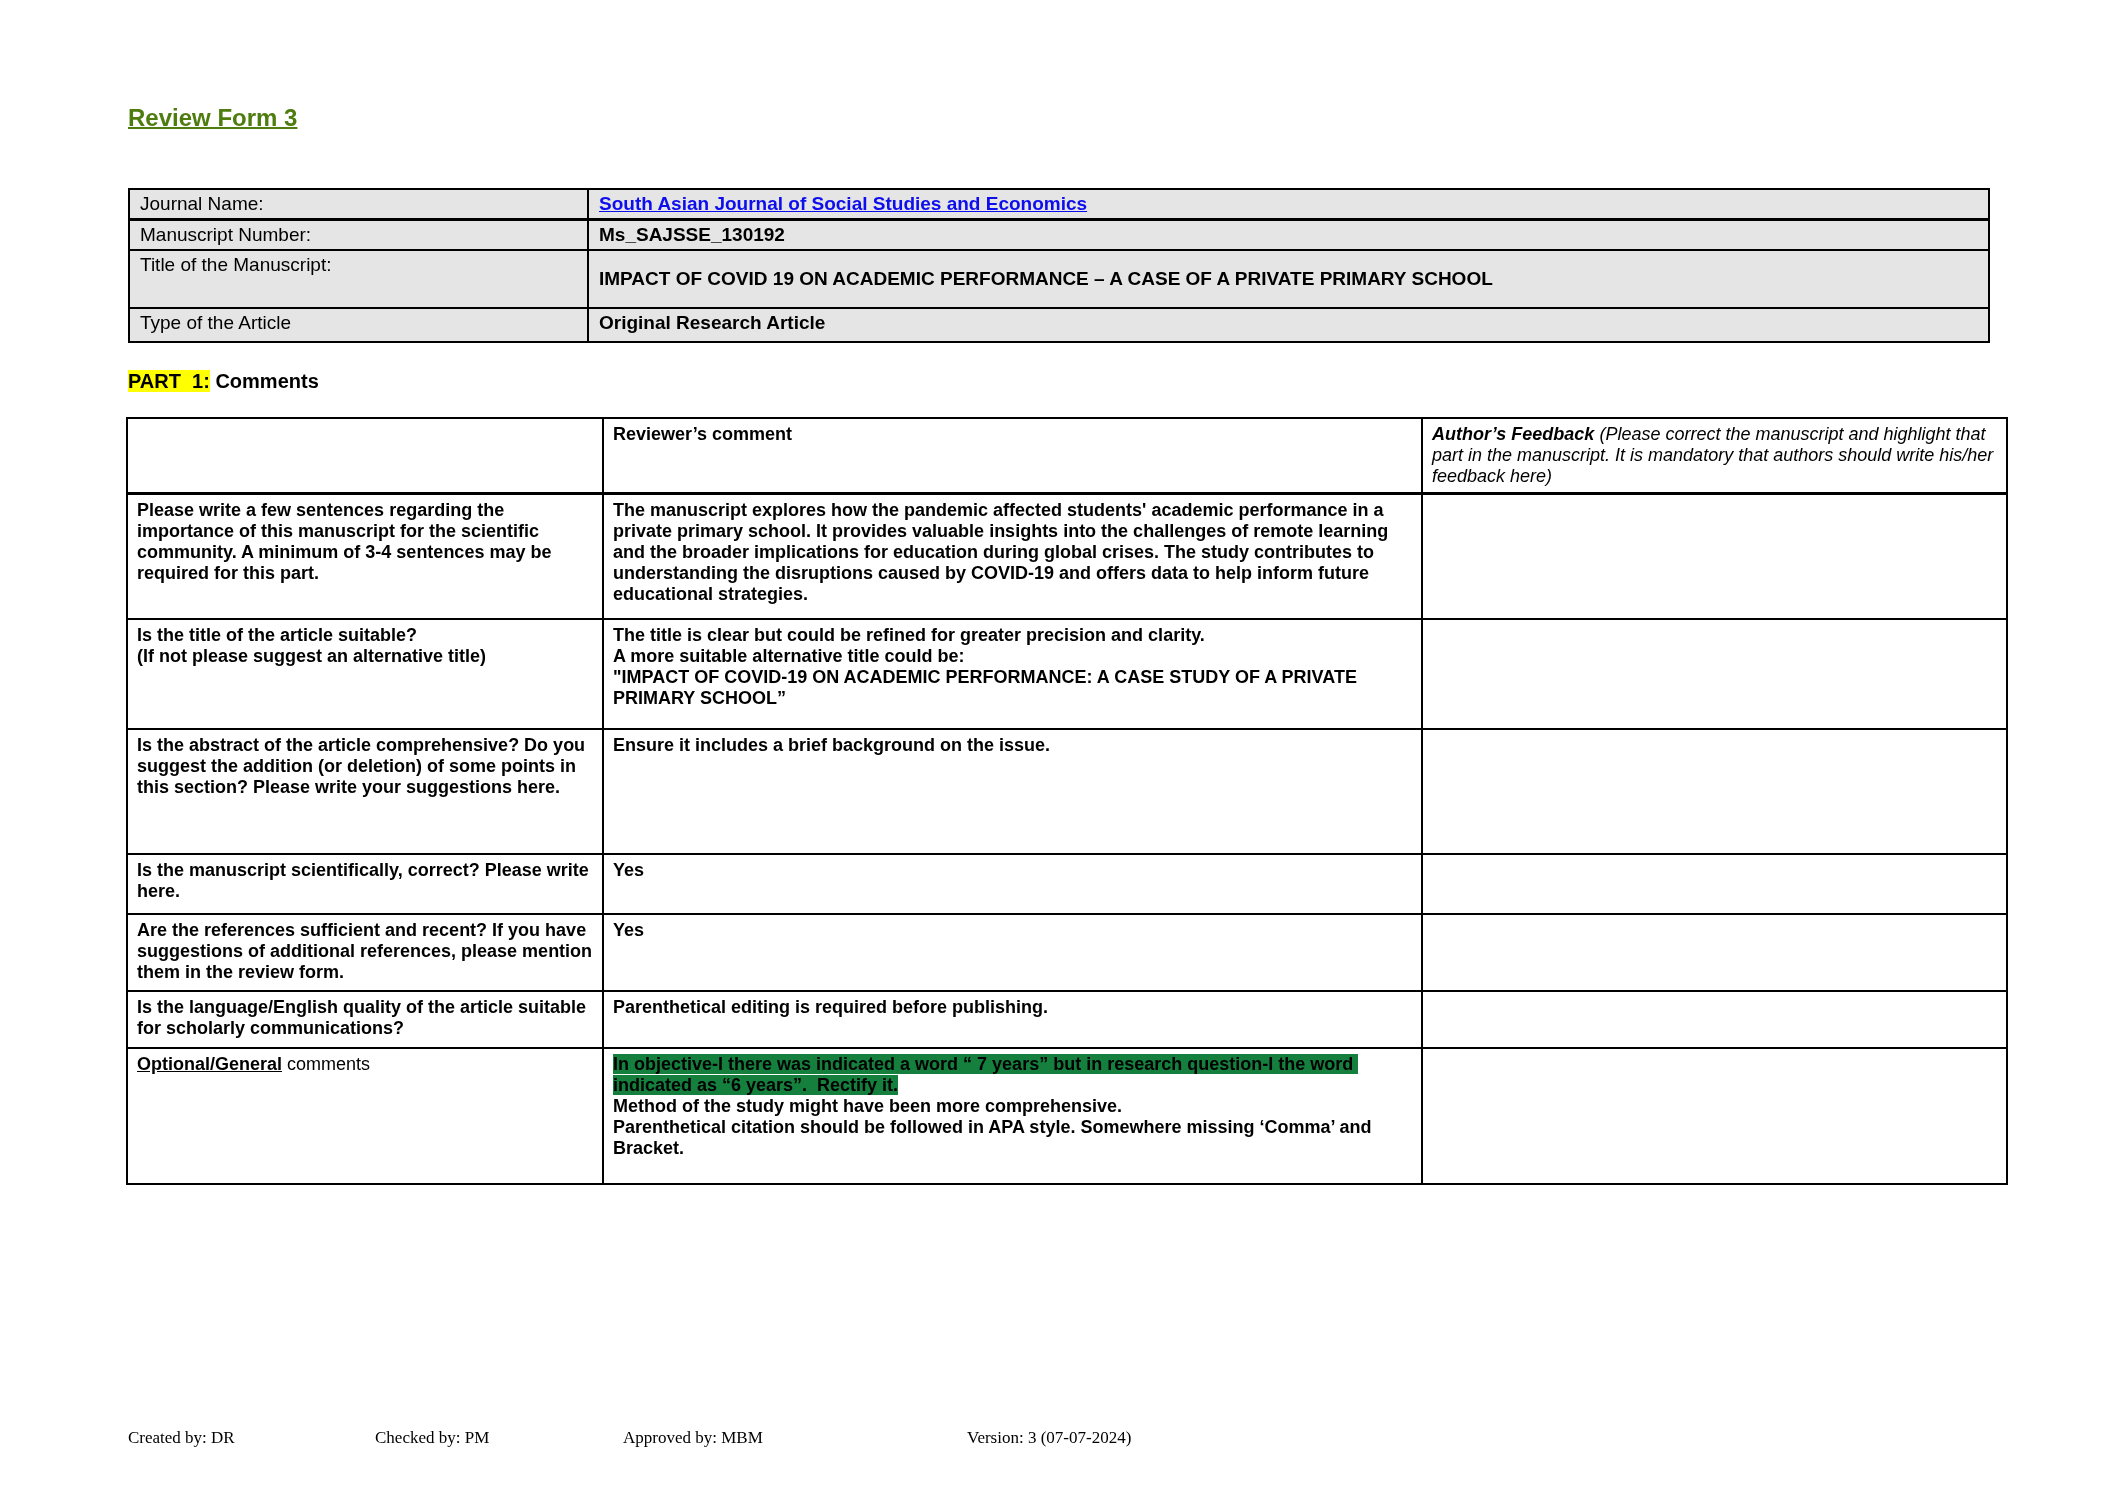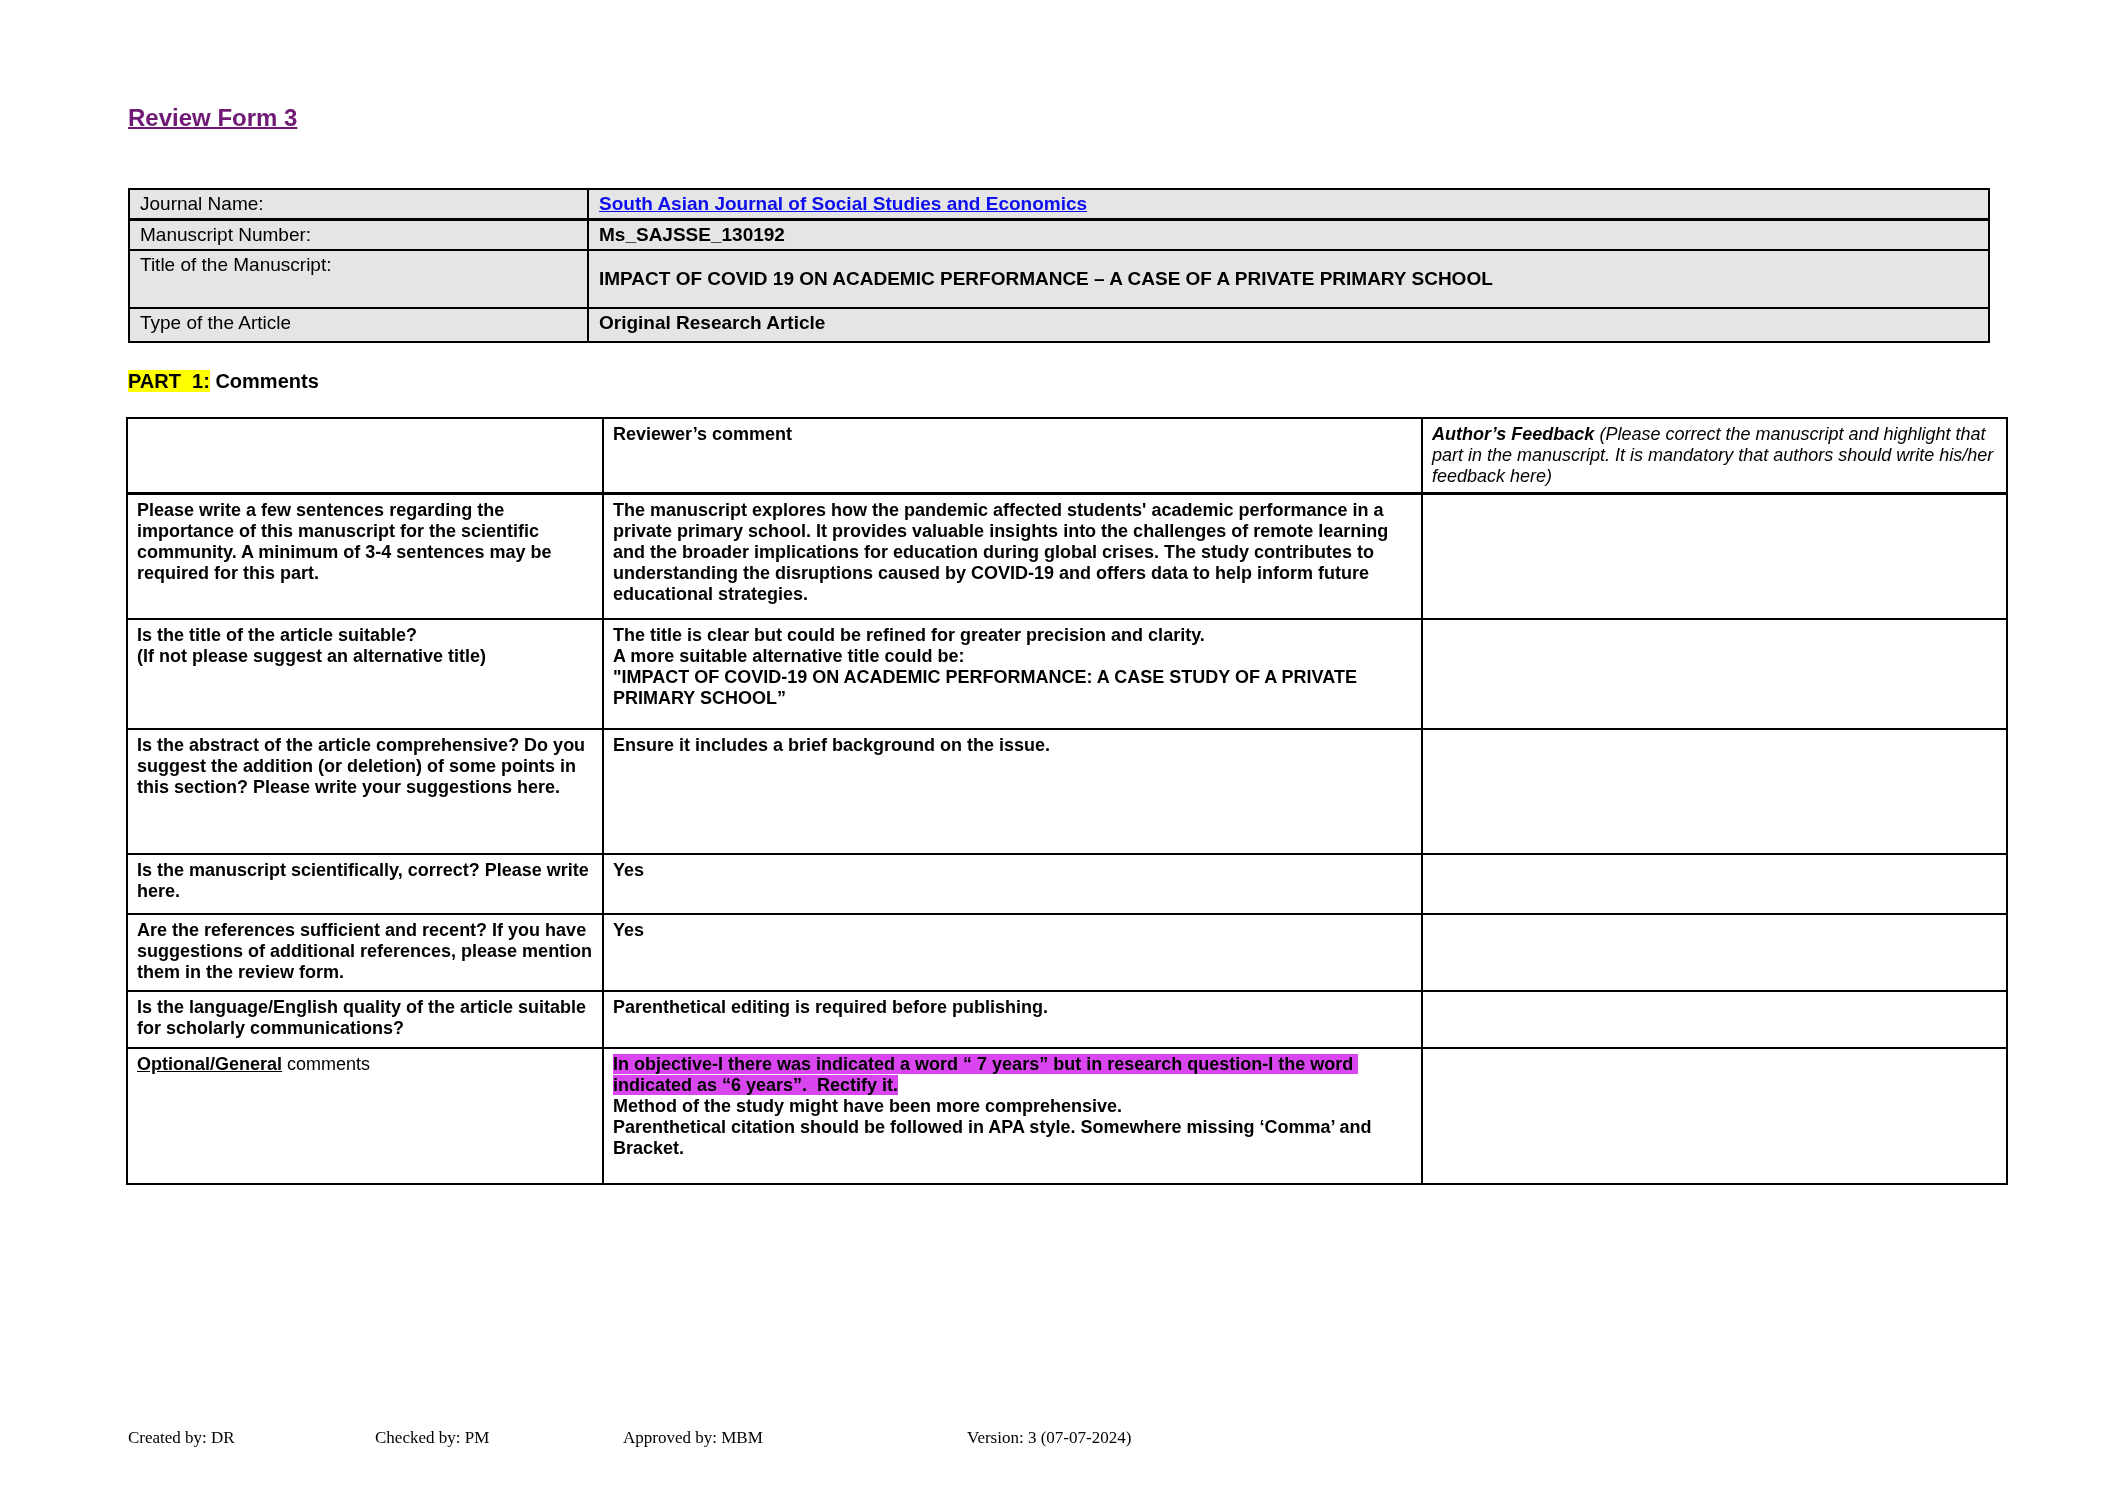--- a/index.html
+++ b/index.html
@@ -9,7 +9,7 @@
   }
   .doc-title{
     position:absolute;left:128px;top:104px;
-    font-size:24px;font-weight:bold;color:#701a75;
+    font-size:24px;font-weight:bold;color:#4d7c0f;
     text-decoration:underline;text-decoration-thickness:2px;
   }
   

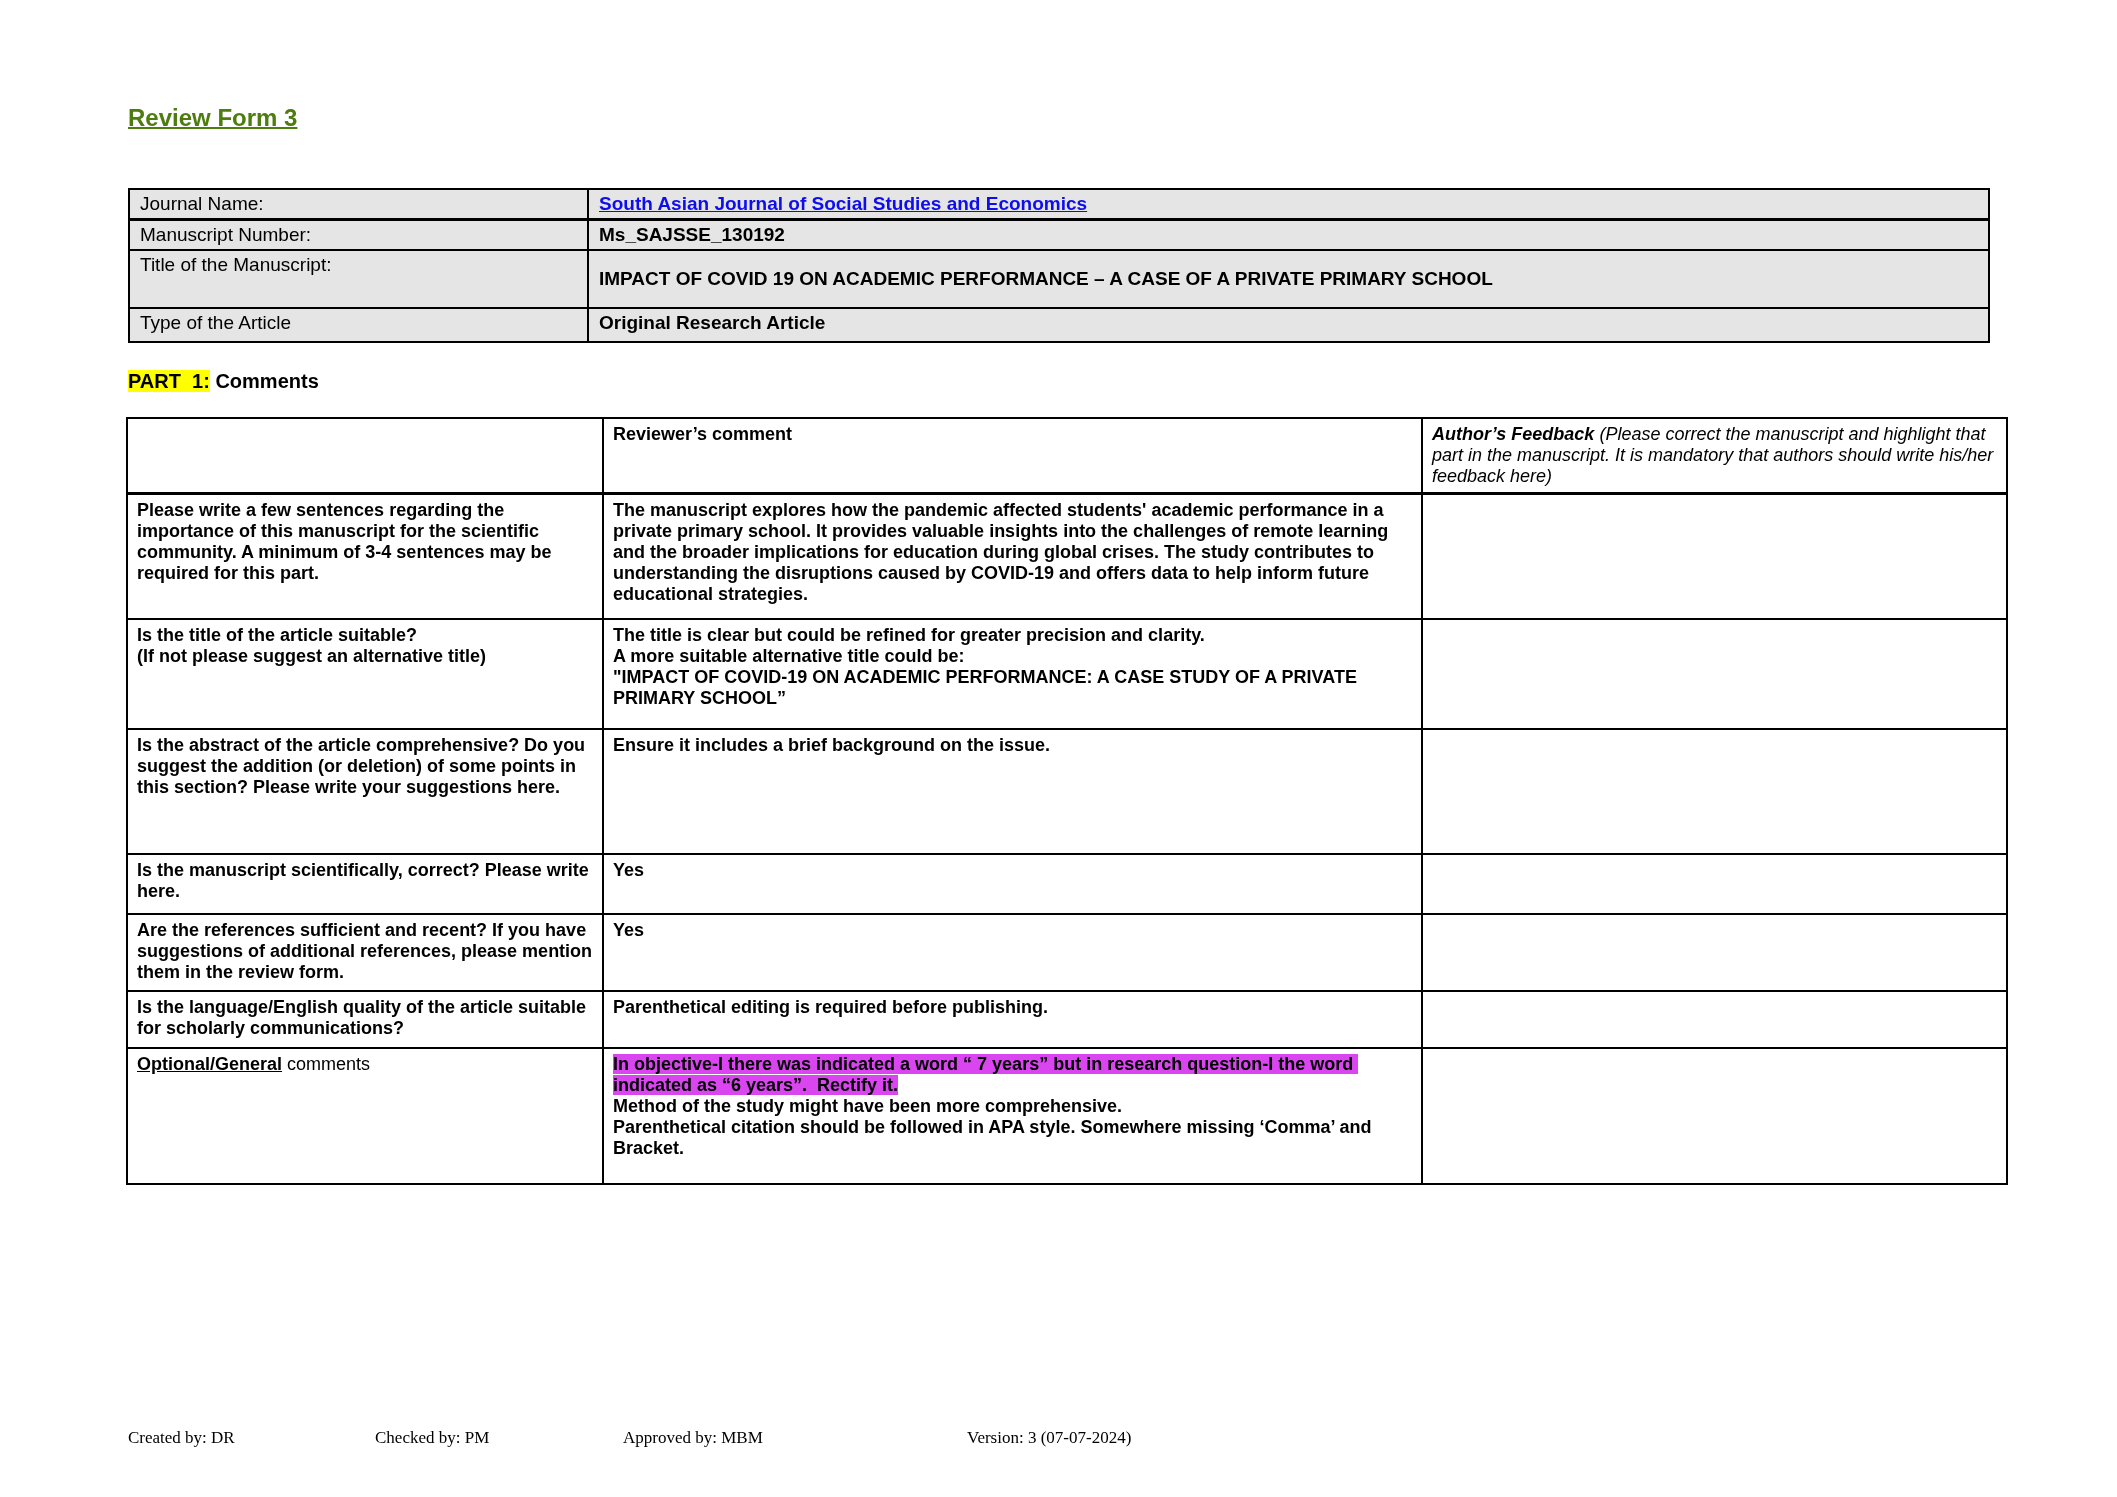--- a/index.html
+++ b/index.html
@@ -51,7 +51,7 @@
   .fb-italic{font-style:italic;font-weight:normal;}
   .opt-bold{font-weight:bold;text-decoration:underline;}
   .opt-rest{font-weight:normal;}
-  .hl{background:#d946ef;}
+  .hl{background:#15803d;}
   .rh-head{height:47px;}
   .rh1{height:113px;}
   .rh2{height:98px;}

